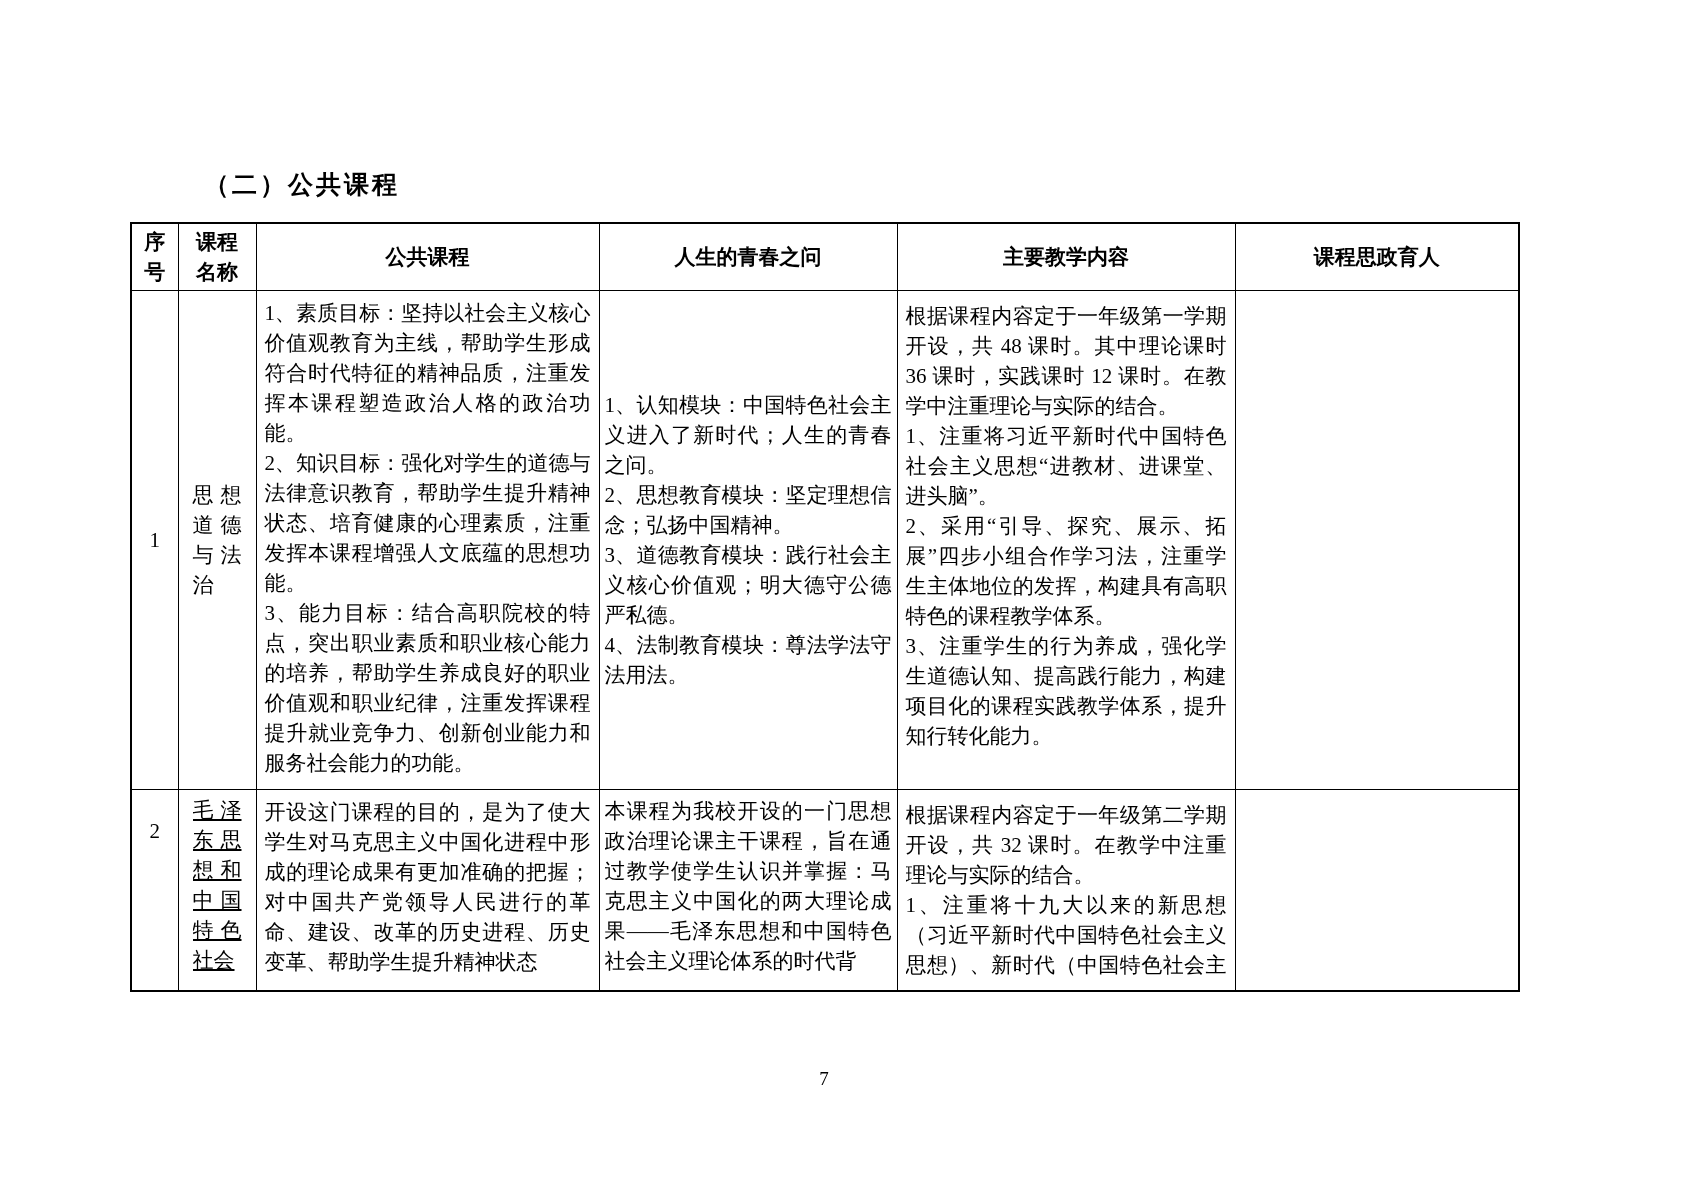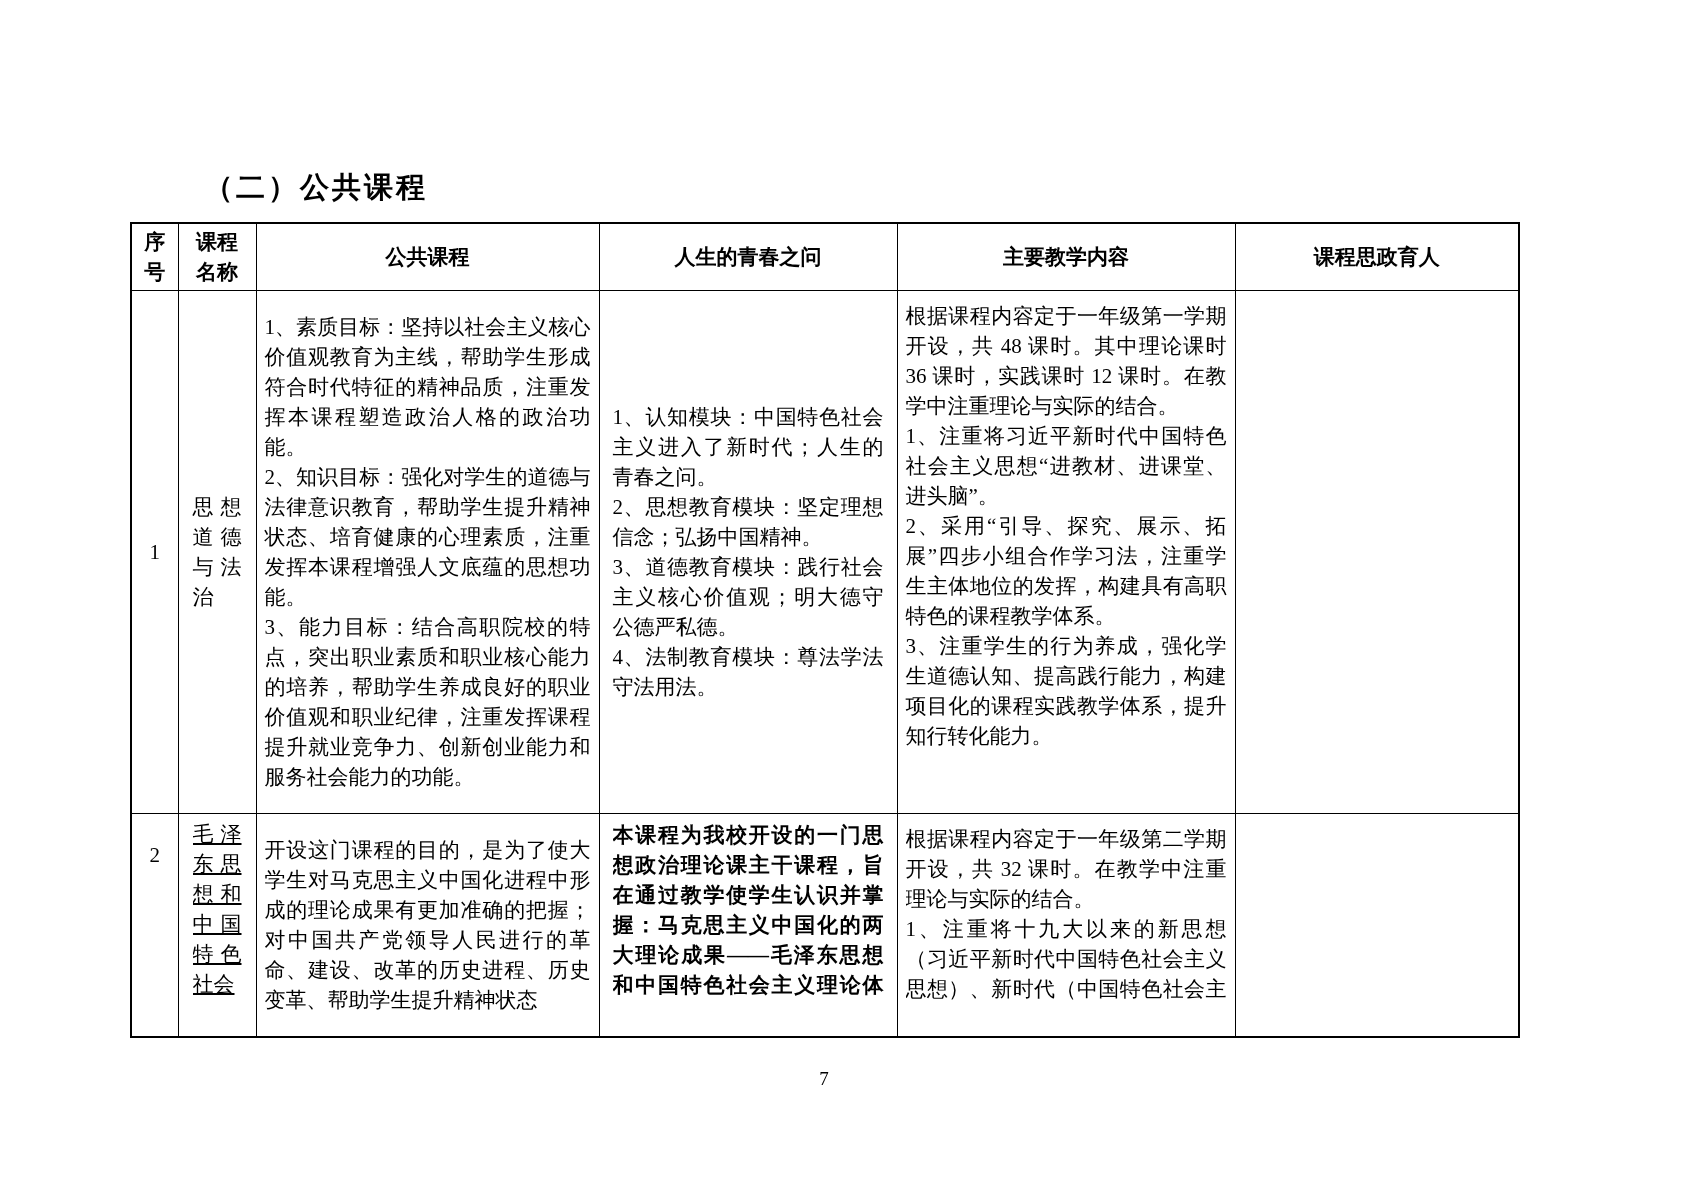--- a/index.html
+++ b/index.html
@@ -17,7 +17,7 @@
     left:204px;
     top:168px;
     margin:0;
-    font-size:29px;
+    font-size:25px;
     font-weight:bold;
     letter-spacing:3px;
     white-space:nowrap;

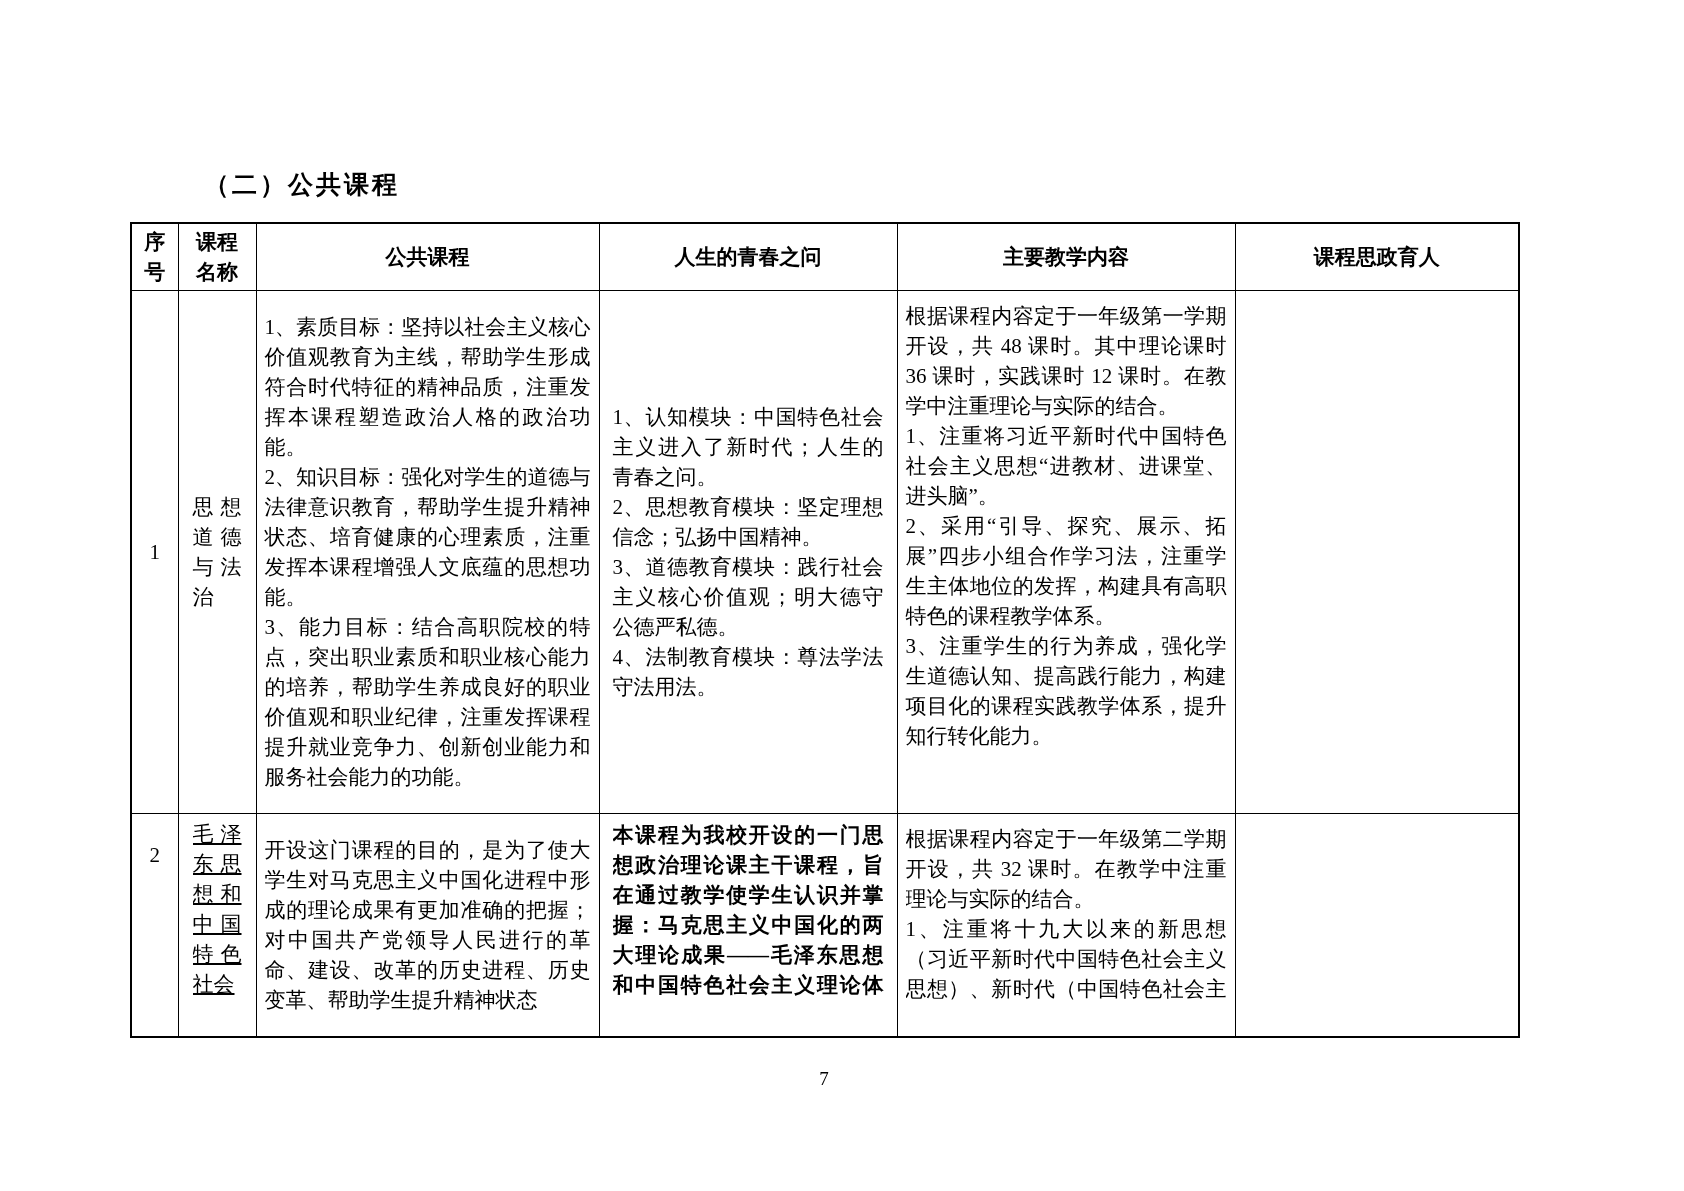--- a/index.html
+++ b/index.html
@@ -72,7 +72,7 @@
     text-align:justify;
     white-space:pre-line;
   }
-  td.c-obj { padding:21px 8px; }
+  td.c-obj { padding:7px 8px; }
   td.c-content { vertical-align:middle; padding:6px 13px; }
   tr.body-row-2 td.c-content { vertical-align:top;font-weight:bold; }
   td.c-req { padding:10px 8px 6px 8px; }

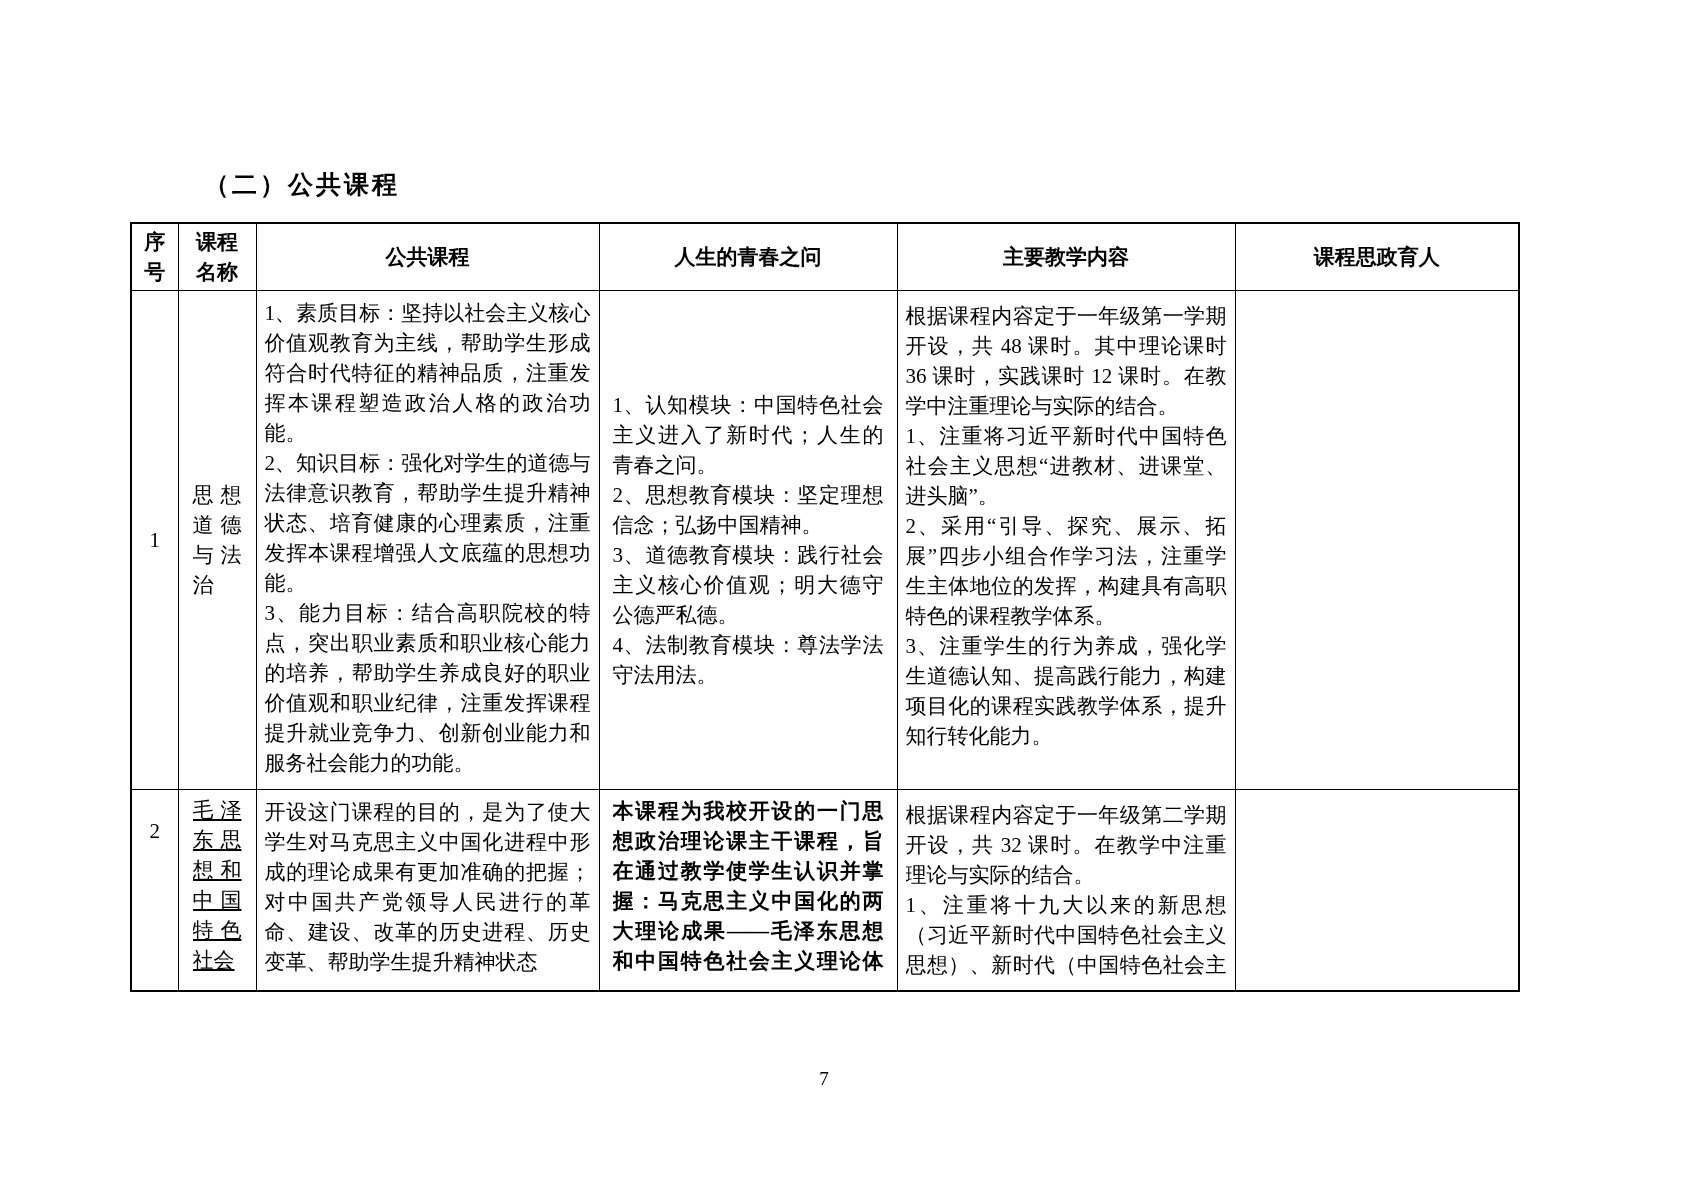--- a/index.html
+++ b/index.html
@@ -73,7 +73,7 @@
     white-space:pre-line;
   }
   td.c-obj { padding:7px 8px; }
-  td.c-content { vertical-align:middle; padding:6px 13px; }
+  td.c-content { vertical-align:middle; padding:6px 5px; }
   tr.body-row-2 td.c-content { vertical-align:top;font-weight:bold; }
   td.c-req { padding:10px 8px 6px 8px; }
   .clip {

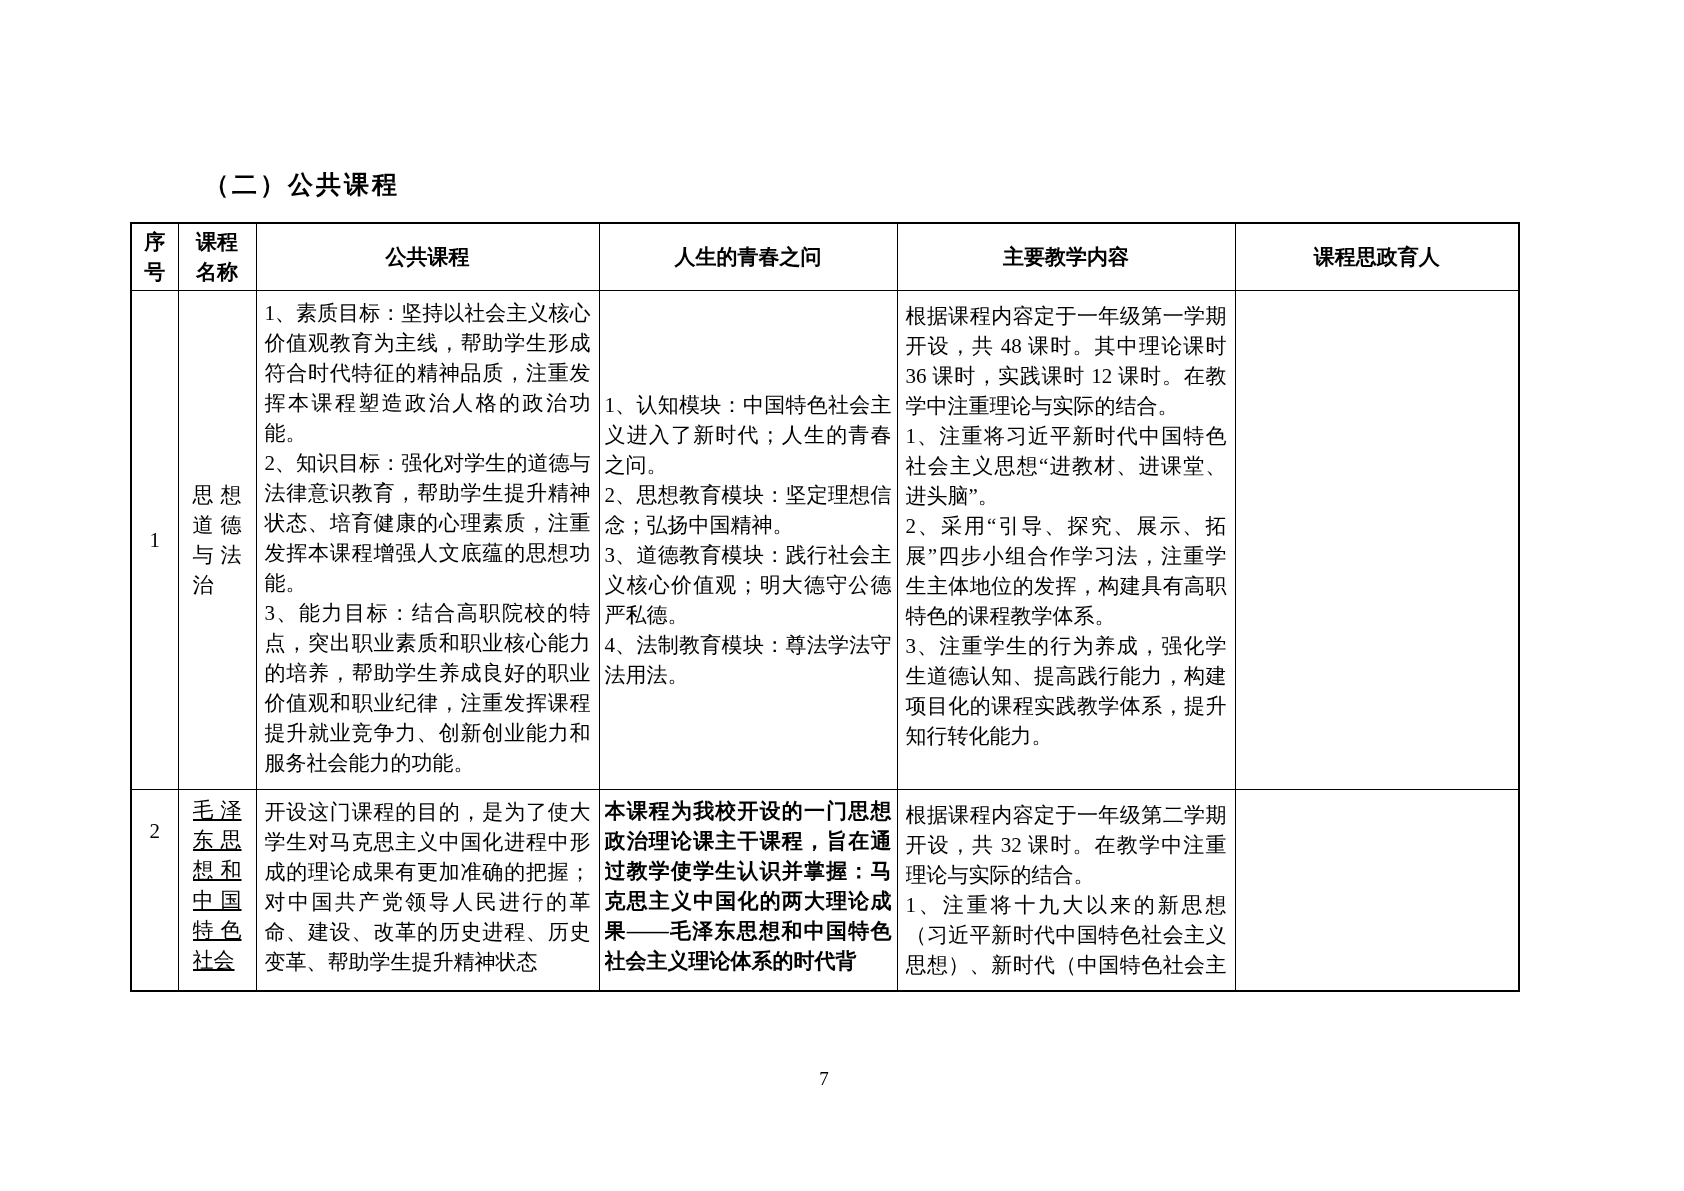--- a/index.html
+++ b/index.html
@@ -74,7 +74,7 @@
   }
   td.c-obj { padding:7px 8px; }
   td.c-content { vertical-align:middle; padding:6px 5px; }
-  tr.body-row-2 td.c-content { vertical-align:top;font-weight:bold; }
+  tr.body-row-2 td.c-content { vertical-align:top; }
   td.c-req { padding:10px 8px 6px 8px; }
   .clip {
     max-height:184px;

